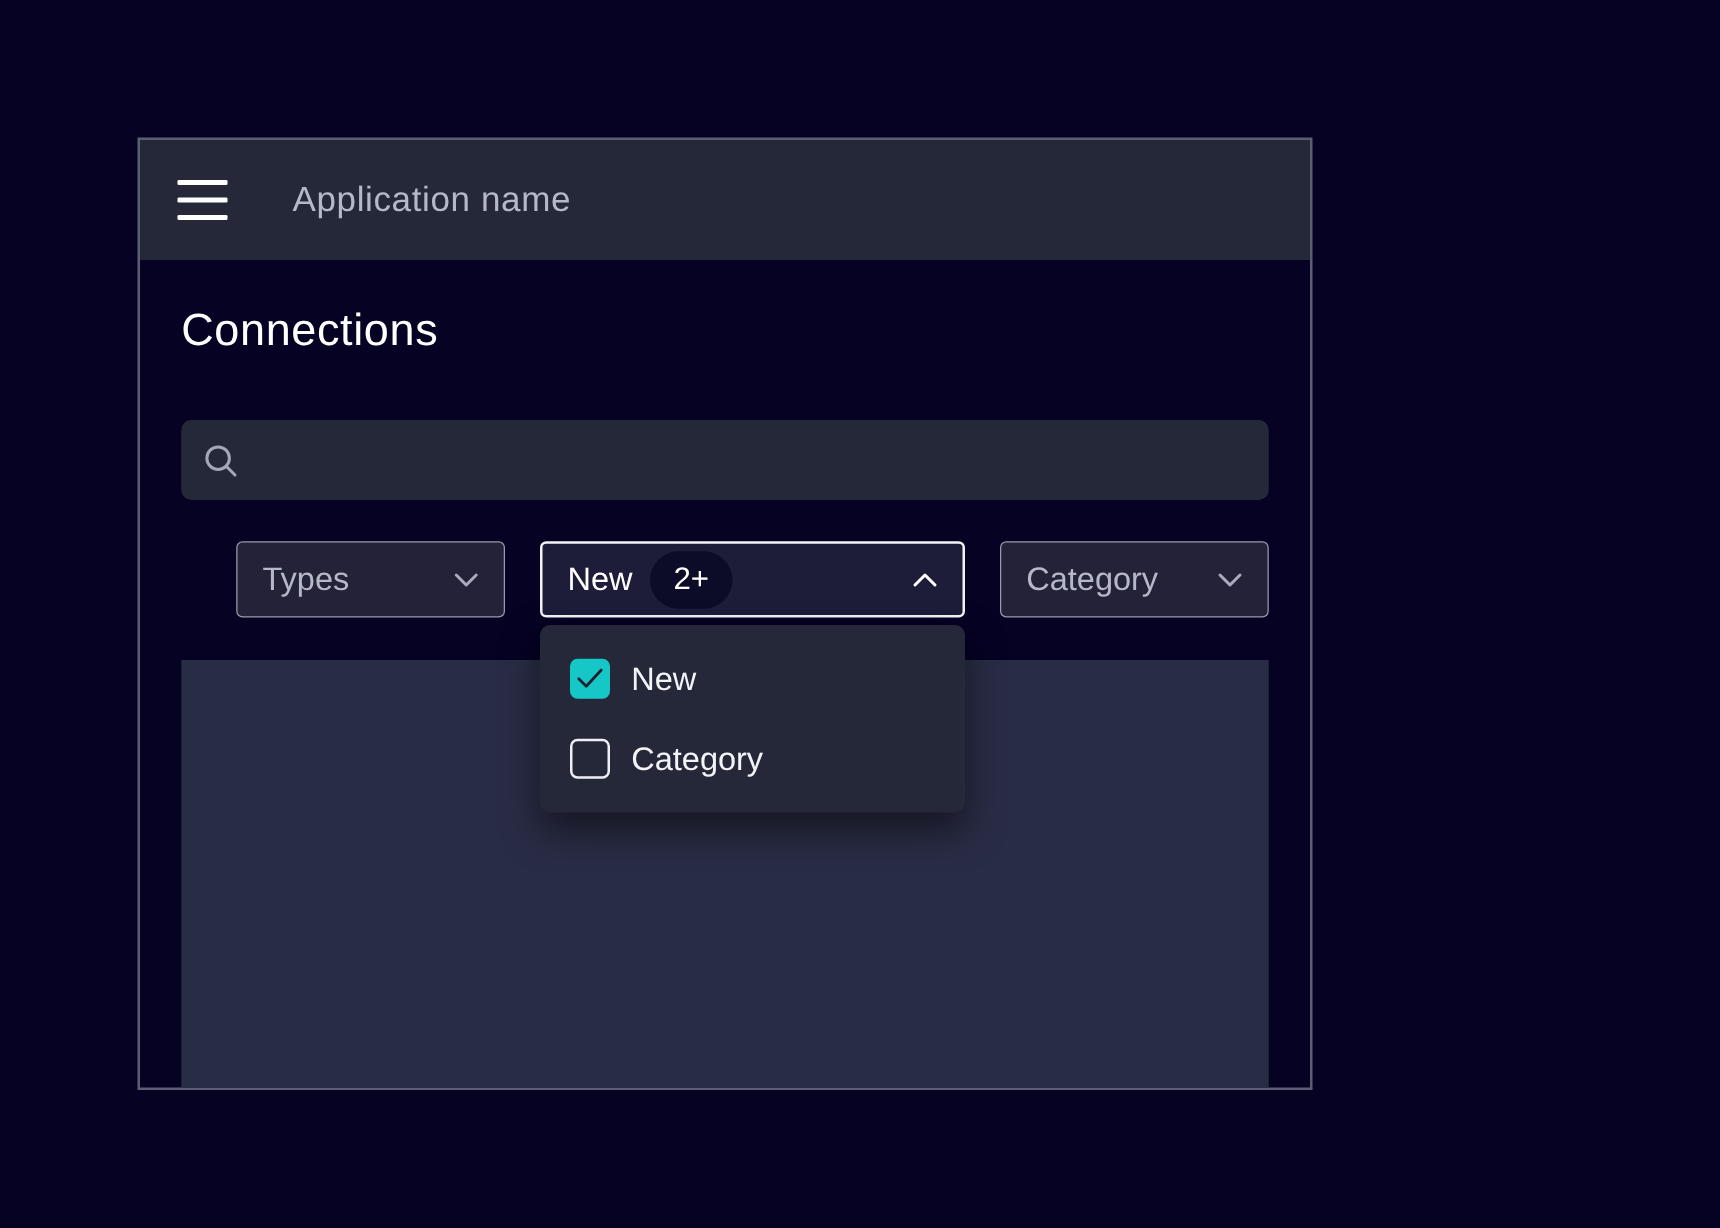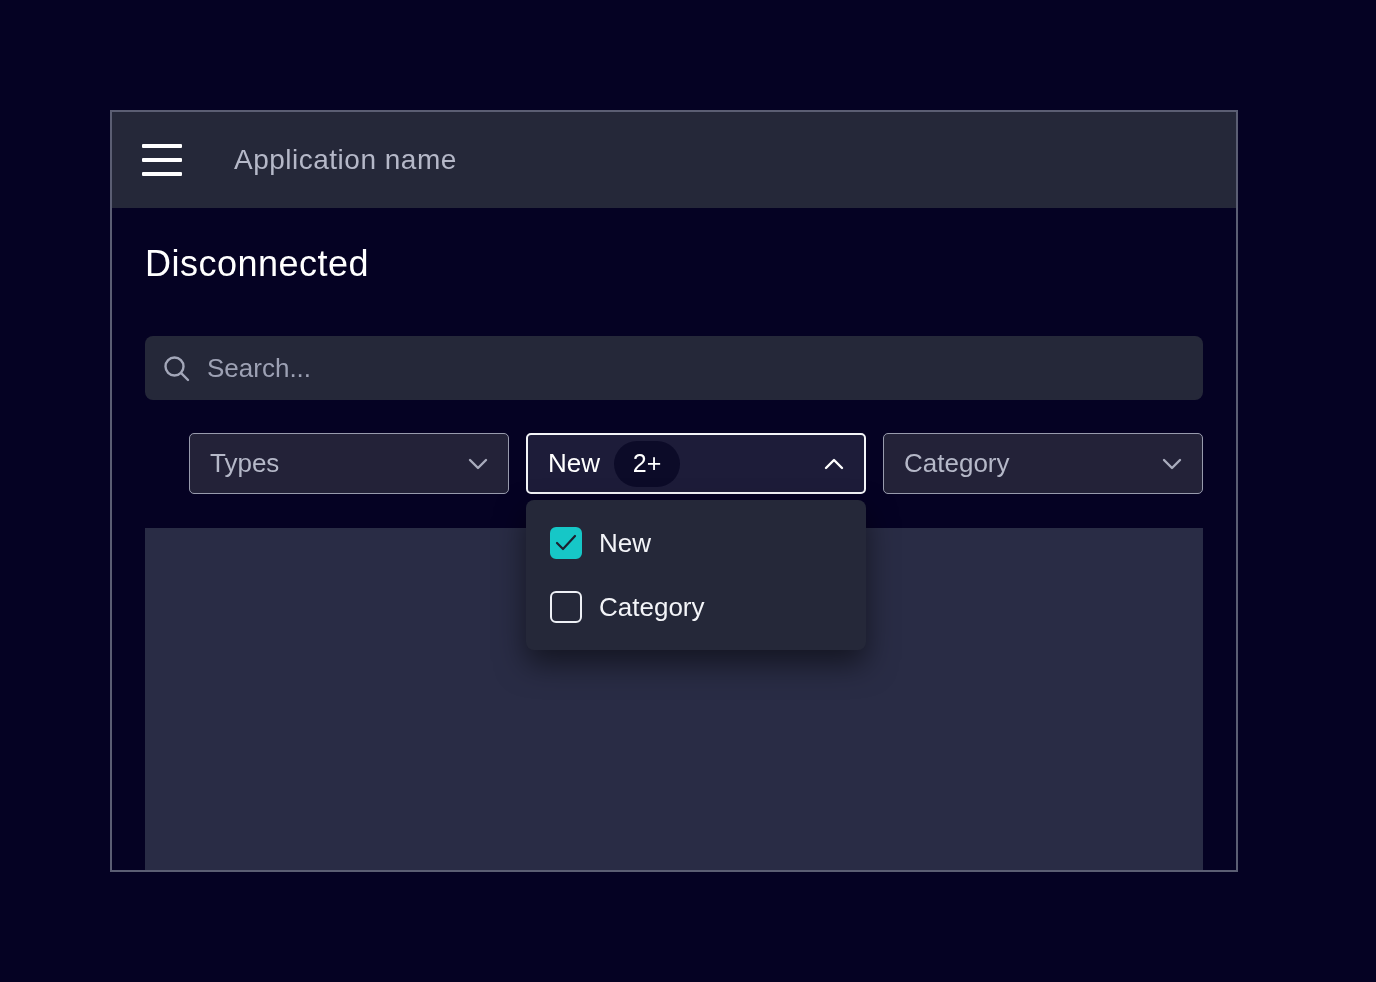--- a/index.html
+++ b/index.html
@@ -19,7 +19,7 @@
     position: absolute;
     left: 110px;
     top: 110px;
-    width: 1128px;
+    width: 940px;
     height: 762px;
     border: 2px solid #5b5e73;
     background: #050223;

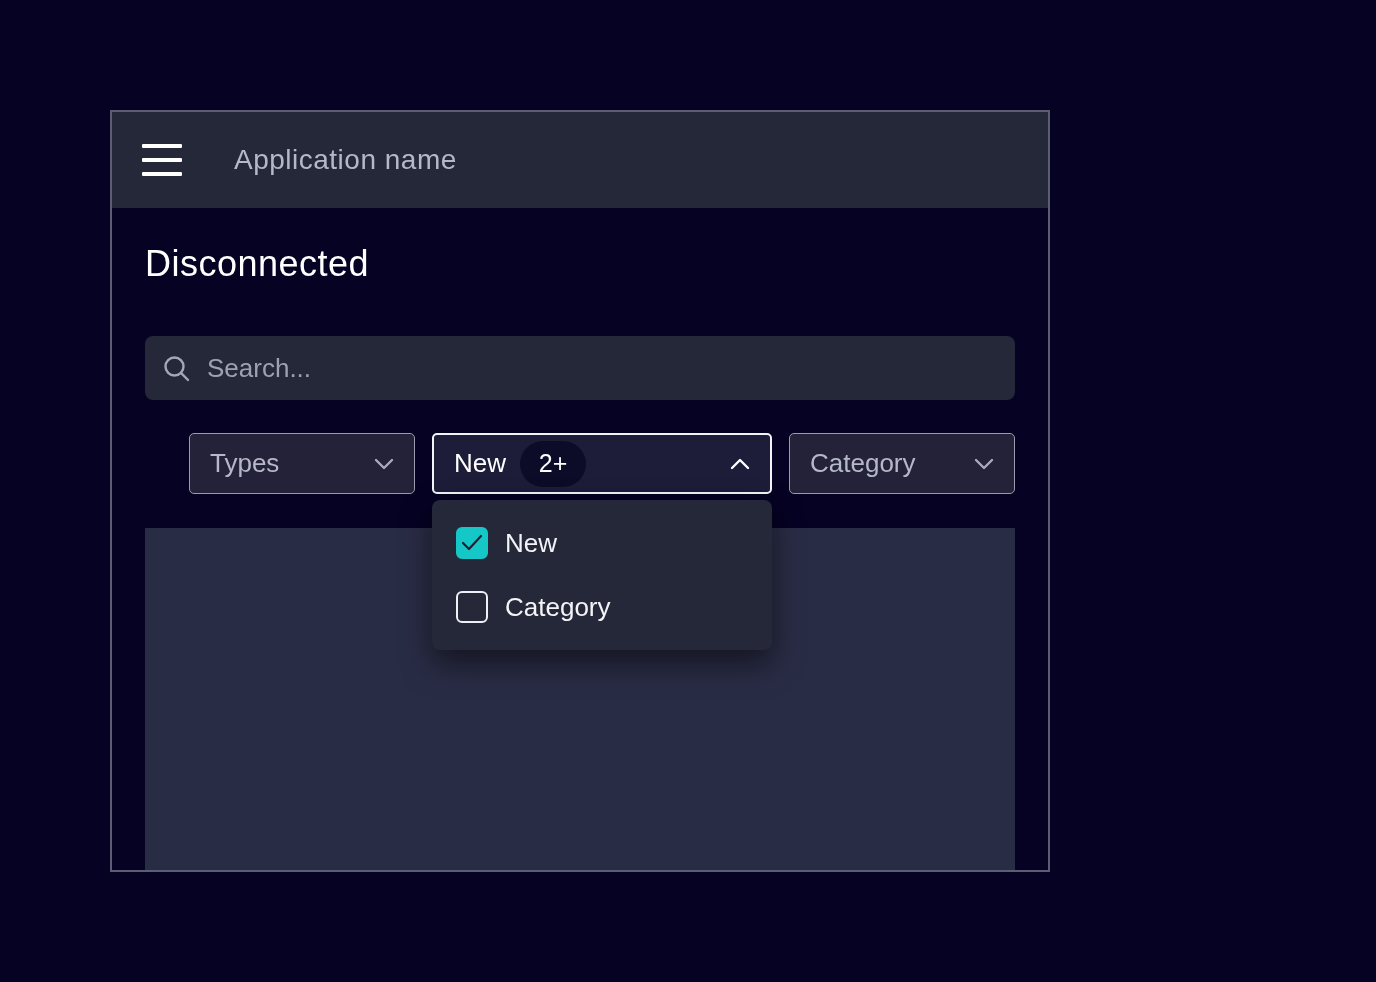--- a/index.html
+++ b/index.html
@@ -192,7 +192,7 @@
     </header>
 
     <div class="main">
-      <h1 class="page-title">Disconnected</h1>
+      <h1 class="page-title">Connections</h1>
 
       <div class="search-bar">
         <svg width="27" height="27" viewBox="0 0 27 27" fill="none">

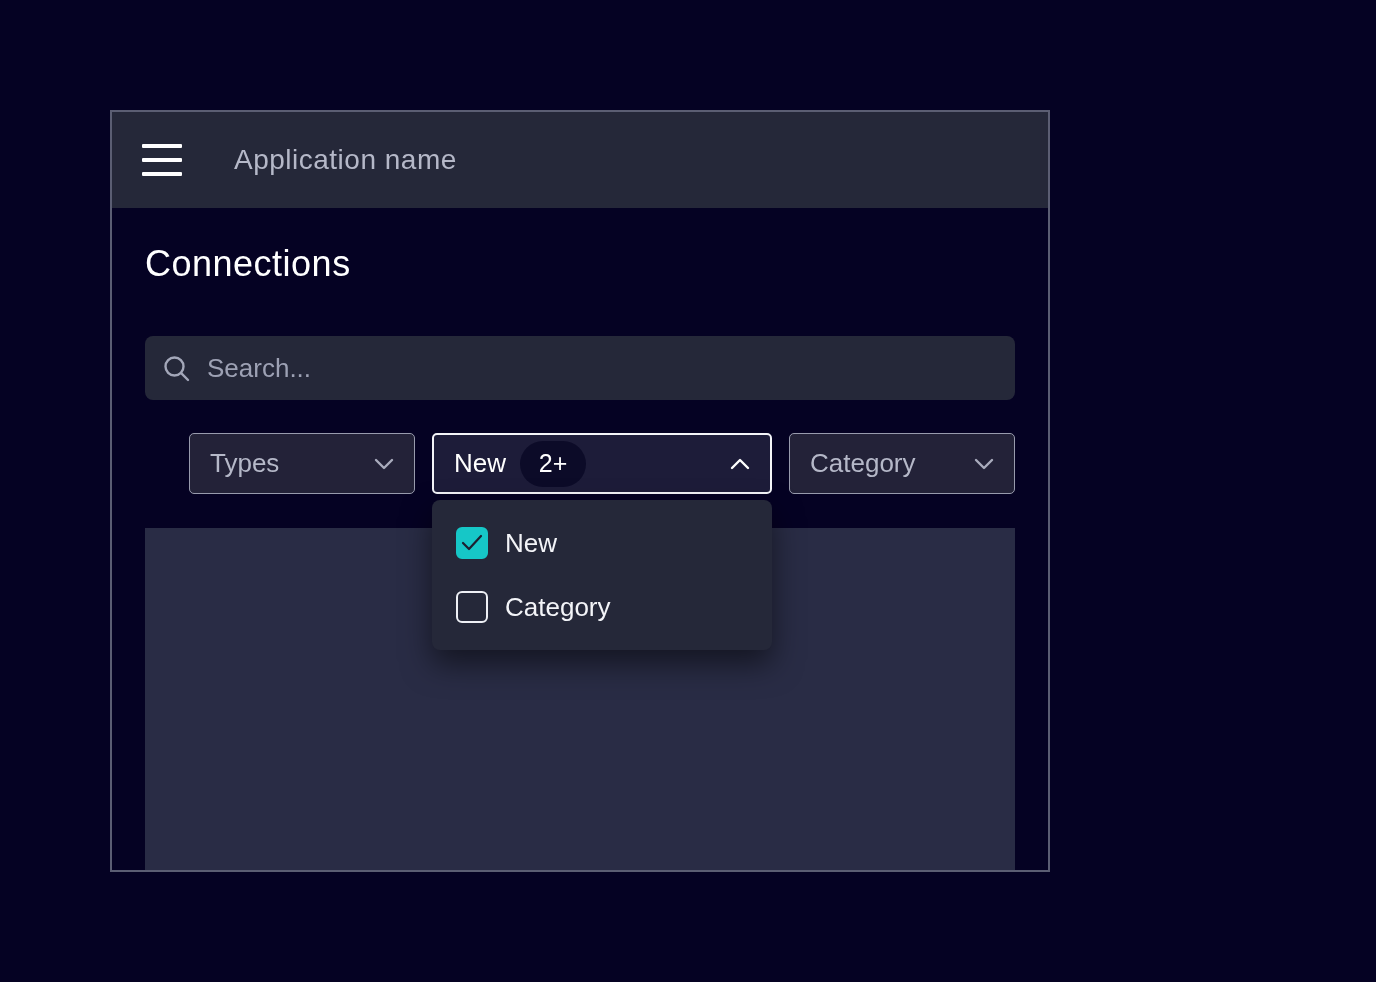--- a/index.html
+++ b/index.html
@@ -199,7 +199,6 @@
           <circle cx="11.5" cy="11.5" r="9" stroke="#a3a7b9" stroke-width="2.4"></circle>
           <line x1="18.2" y1="18.2" x2="25" y2="25" stroke="#a3a7b9" stroke-width="2.4" stroke-linecap="round"></line>
         </svg>
-        <input class="search-input" type="text" placeholder="Search..." style="">
       </div>
 
       <div class="filters">

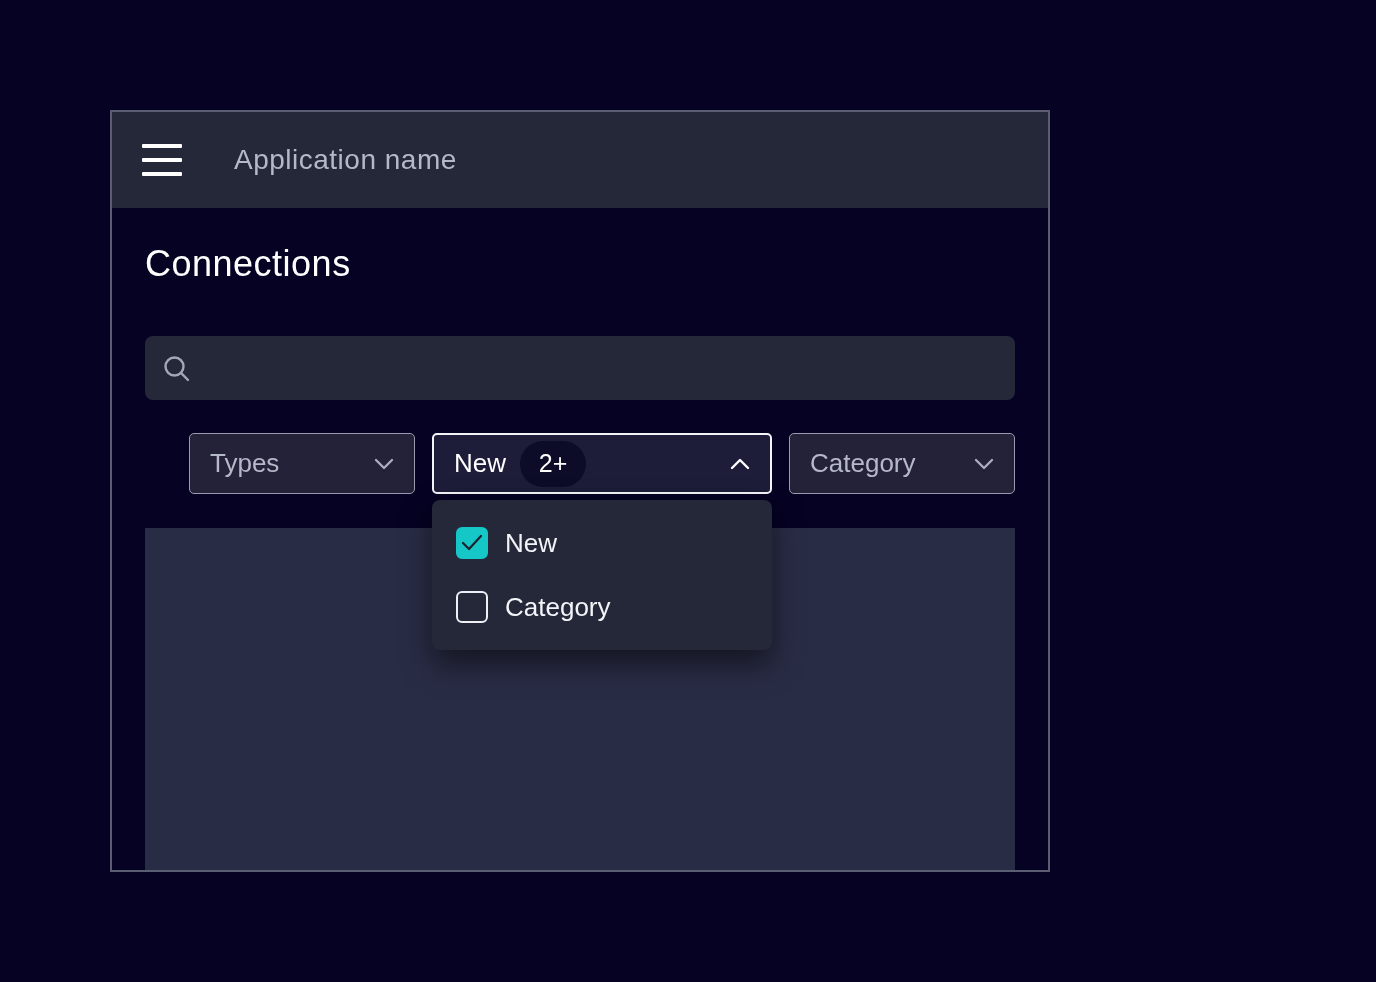--- a/index.html
+++ b/index.html
@@ -90,7 +90,7 @@
   .filters {
     margin-top: 33px;
     display: flex;
-    gap: 17px;
+    gap: 28px;
     position: relative;
     padding-left: 44px;
   }

